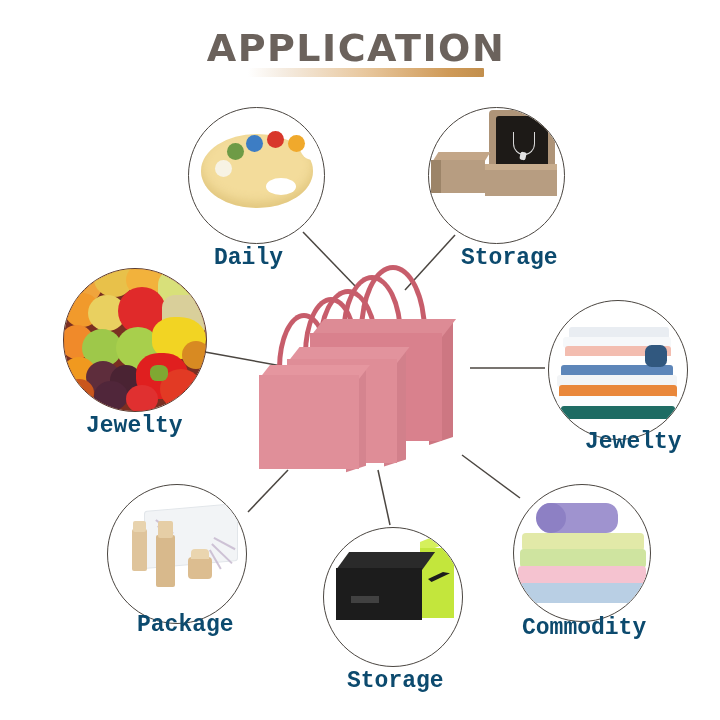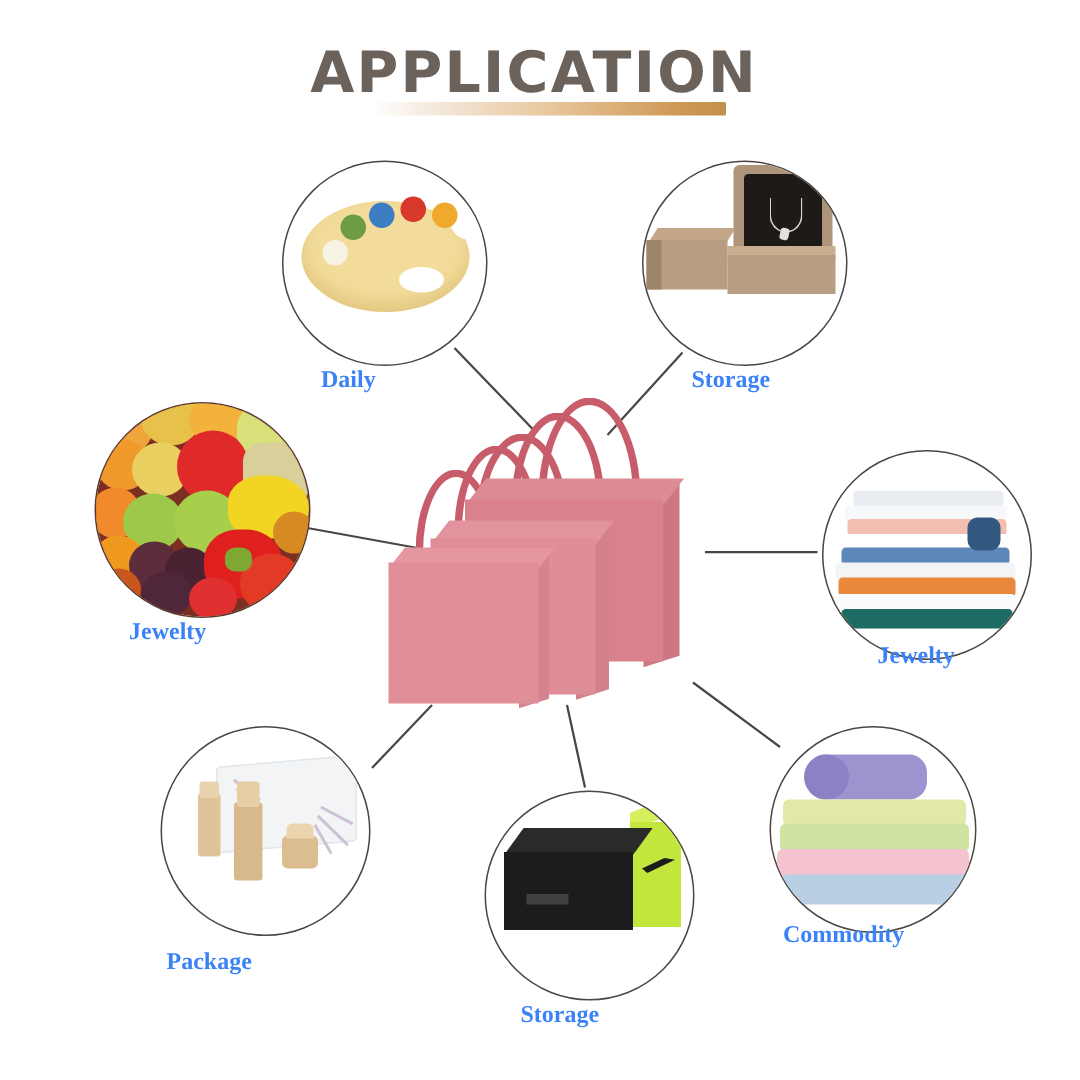--- a/index.html
+++ b/index.html
@@ -42,10 +42,10 @@
   }
   .label{
     position:absolute;
-    font-size:16px;font-weight:bold;
-    color:#3b82f6;
+    font-size:23px;font-weight:bold;
+    color:#0c4a6e;
     white-space:nowrap;
-    font-family:Liberation Serif, serif;
+    font-family:Liberation Mono, monospace;
   }
 
   

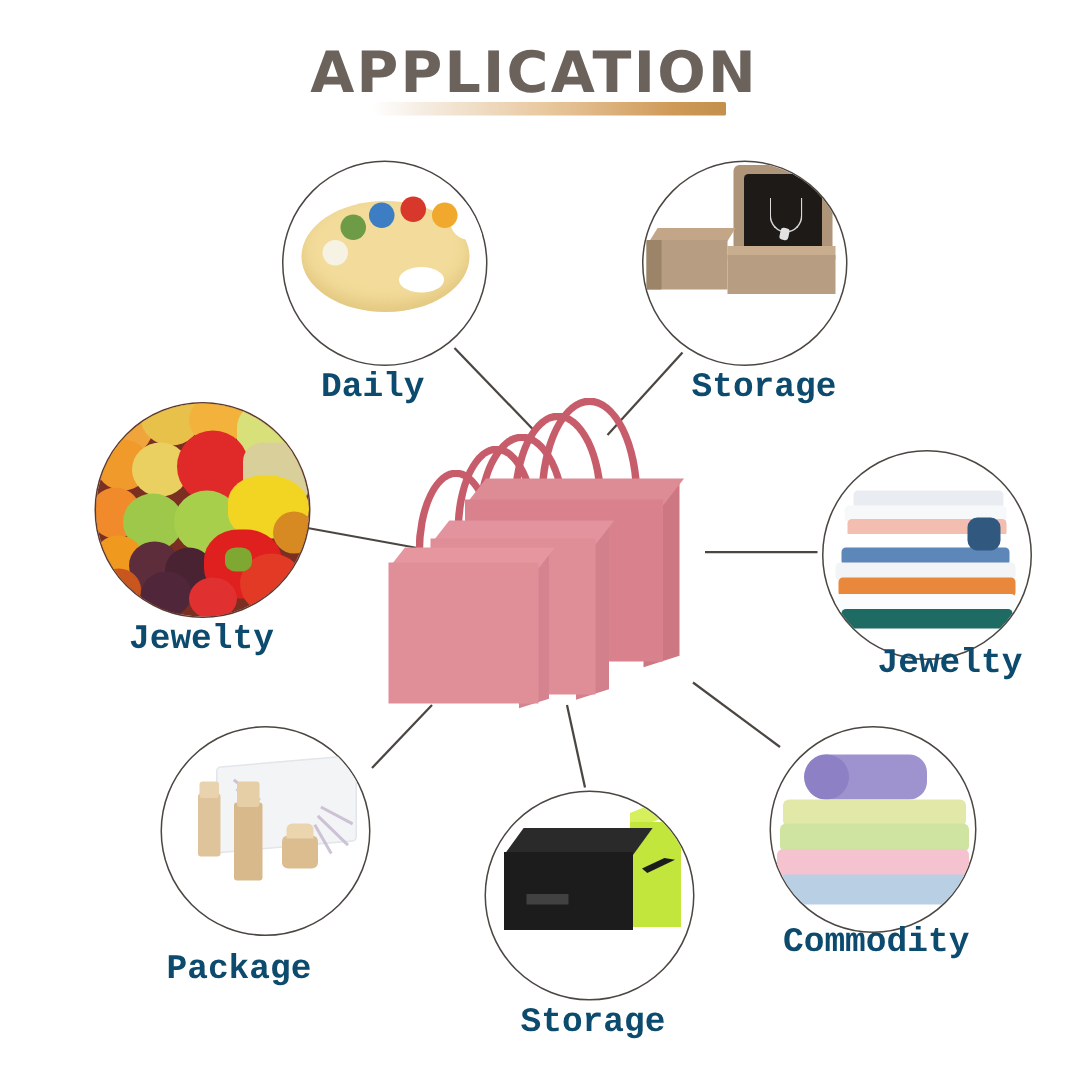--- a/index.html
+++ b/index.html
@@ -272,7 +272,7 @@
         <div class="cap" style="left:83px;top:64px;width:18px;height:10px;background:#ead5af;border-radius:4px 4px 0 0;"></div>
       </div>
     </div>
-    <div class="label" style="left:111px;top:612px;margin-top:21px;">Package</div>
+    <div class="label" style="left:137px;top:612px;">Package</div>
   </div>
 
   <div class="bagwrap">

